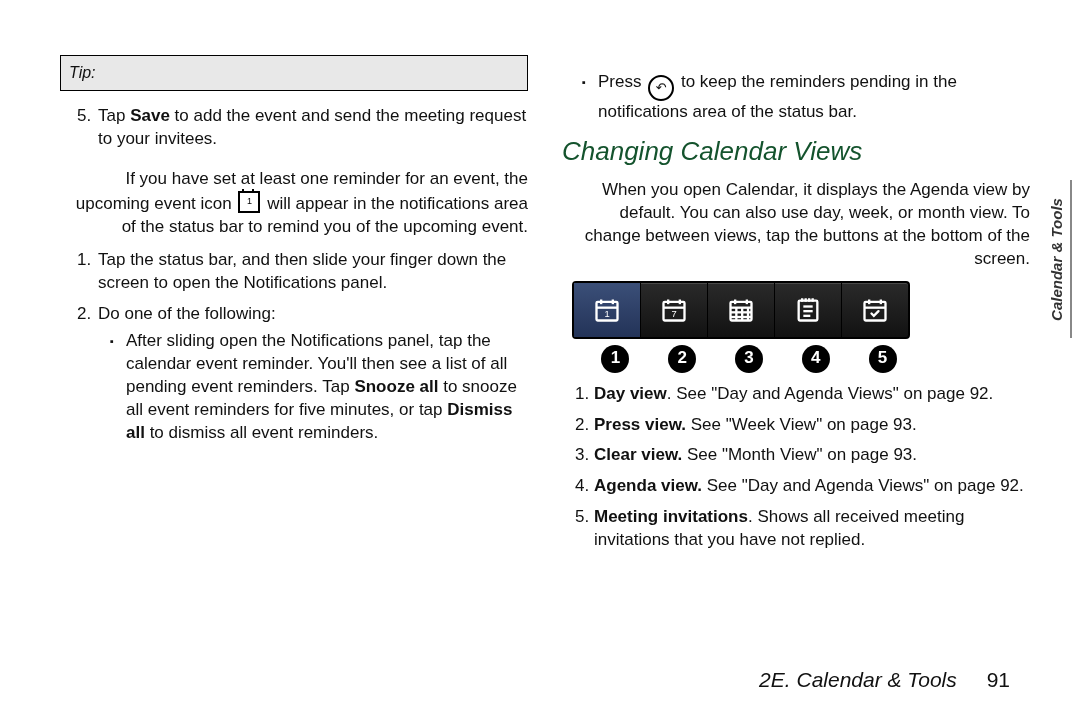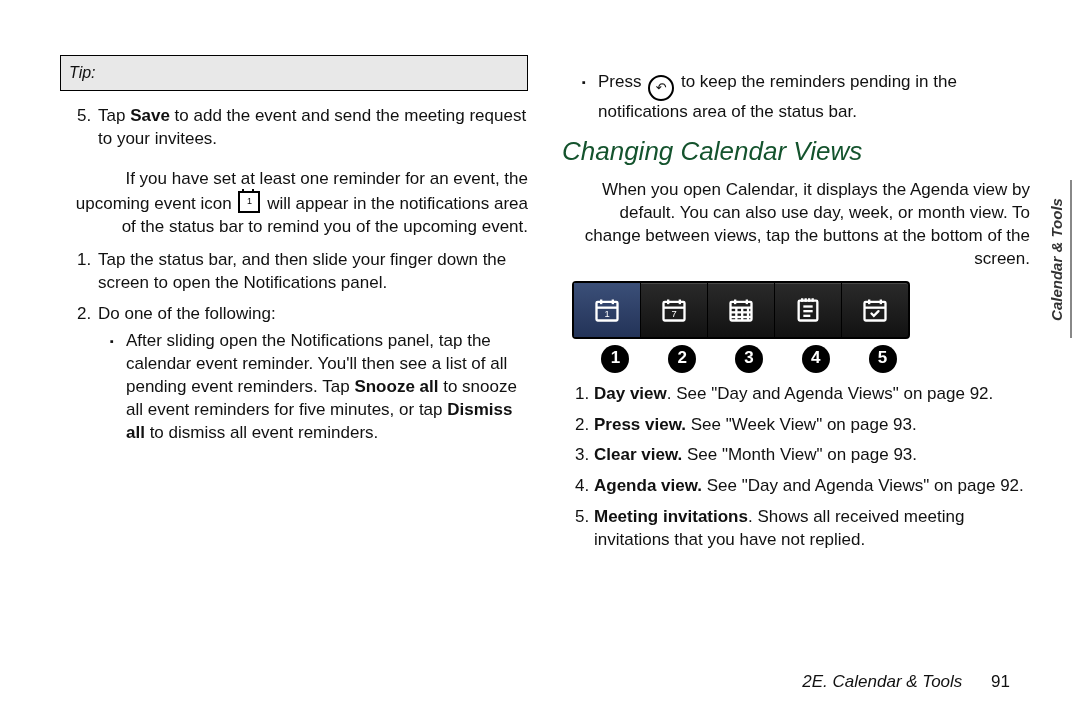--- a/index.html
+++ b/index.html
@@ -178,7 +178,7 @@
     bottom: 28px;
     right: 70px;
     font-style: italic;
-    font-size: 17px;
+    font-size: 21px;
   }
   .footer .pg {
     font-style: normal;

